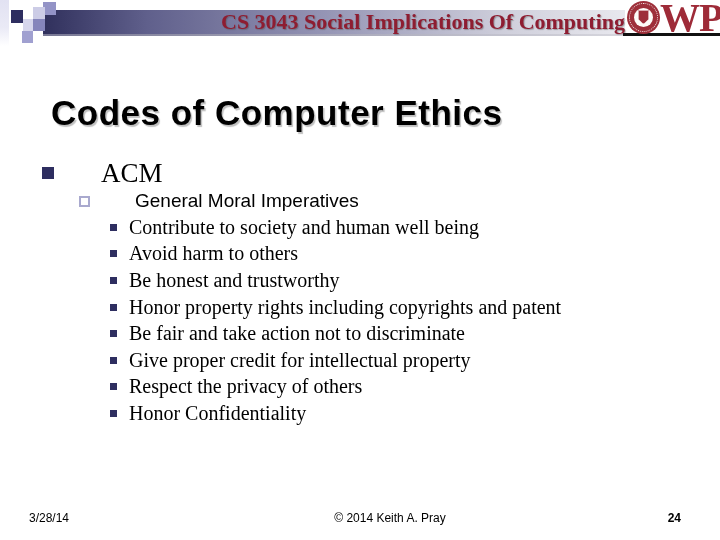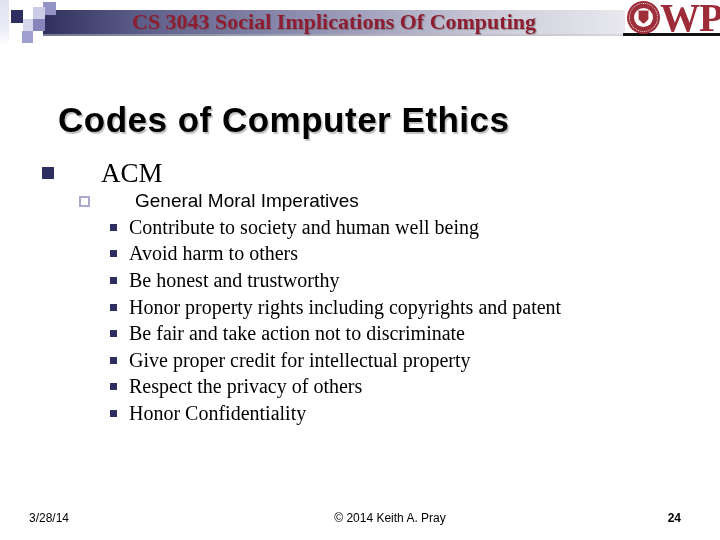--- a/index.html
+++ b/index.html
@@ -25,7 +25,7 @@
     background:linear-gradient(to right,rgba(48,48,92,.65),rgba(140,140,160,.35));}
   .course-title{
     position:absolute;left:0;right:0;top:0;height:24px;line-height:24px;
-    text-align:center;font-family:"Liberation Serif",serif;font-weight:bold;
+    text-align:right;font-family:"Liberation Serif",serif;font-weight:bold;
     font-size:22px;color:#8e1d31;text-shadow:1px 1px 1px rgba(80,80,80,.45);
     white-space:nowrap;
   }

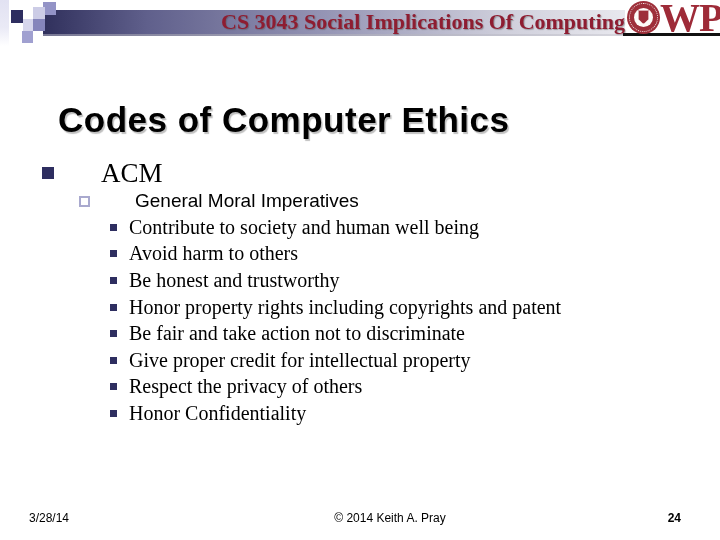--- a/index.html
+++ b/index.html
@@ -45,7 +45,7 @@
     clip-path:polygon(0 0,100% 0,100% 62%,50% 100%,0 62%);}
   
   .page-title{
-    position:absolute;left:42px;top:84px;margin:16px;
+    position:absolute;left:42px;top:84px;margin:9px;
     font-family:"Liberation Sans",sans-serif;font-weight:900;font-size:35px;
     letter-spacing:.5px;color:#000;text-shadow:1.5px 1.5px 1px rgba(0,0,0,.25);
     white-space:nowrap;

